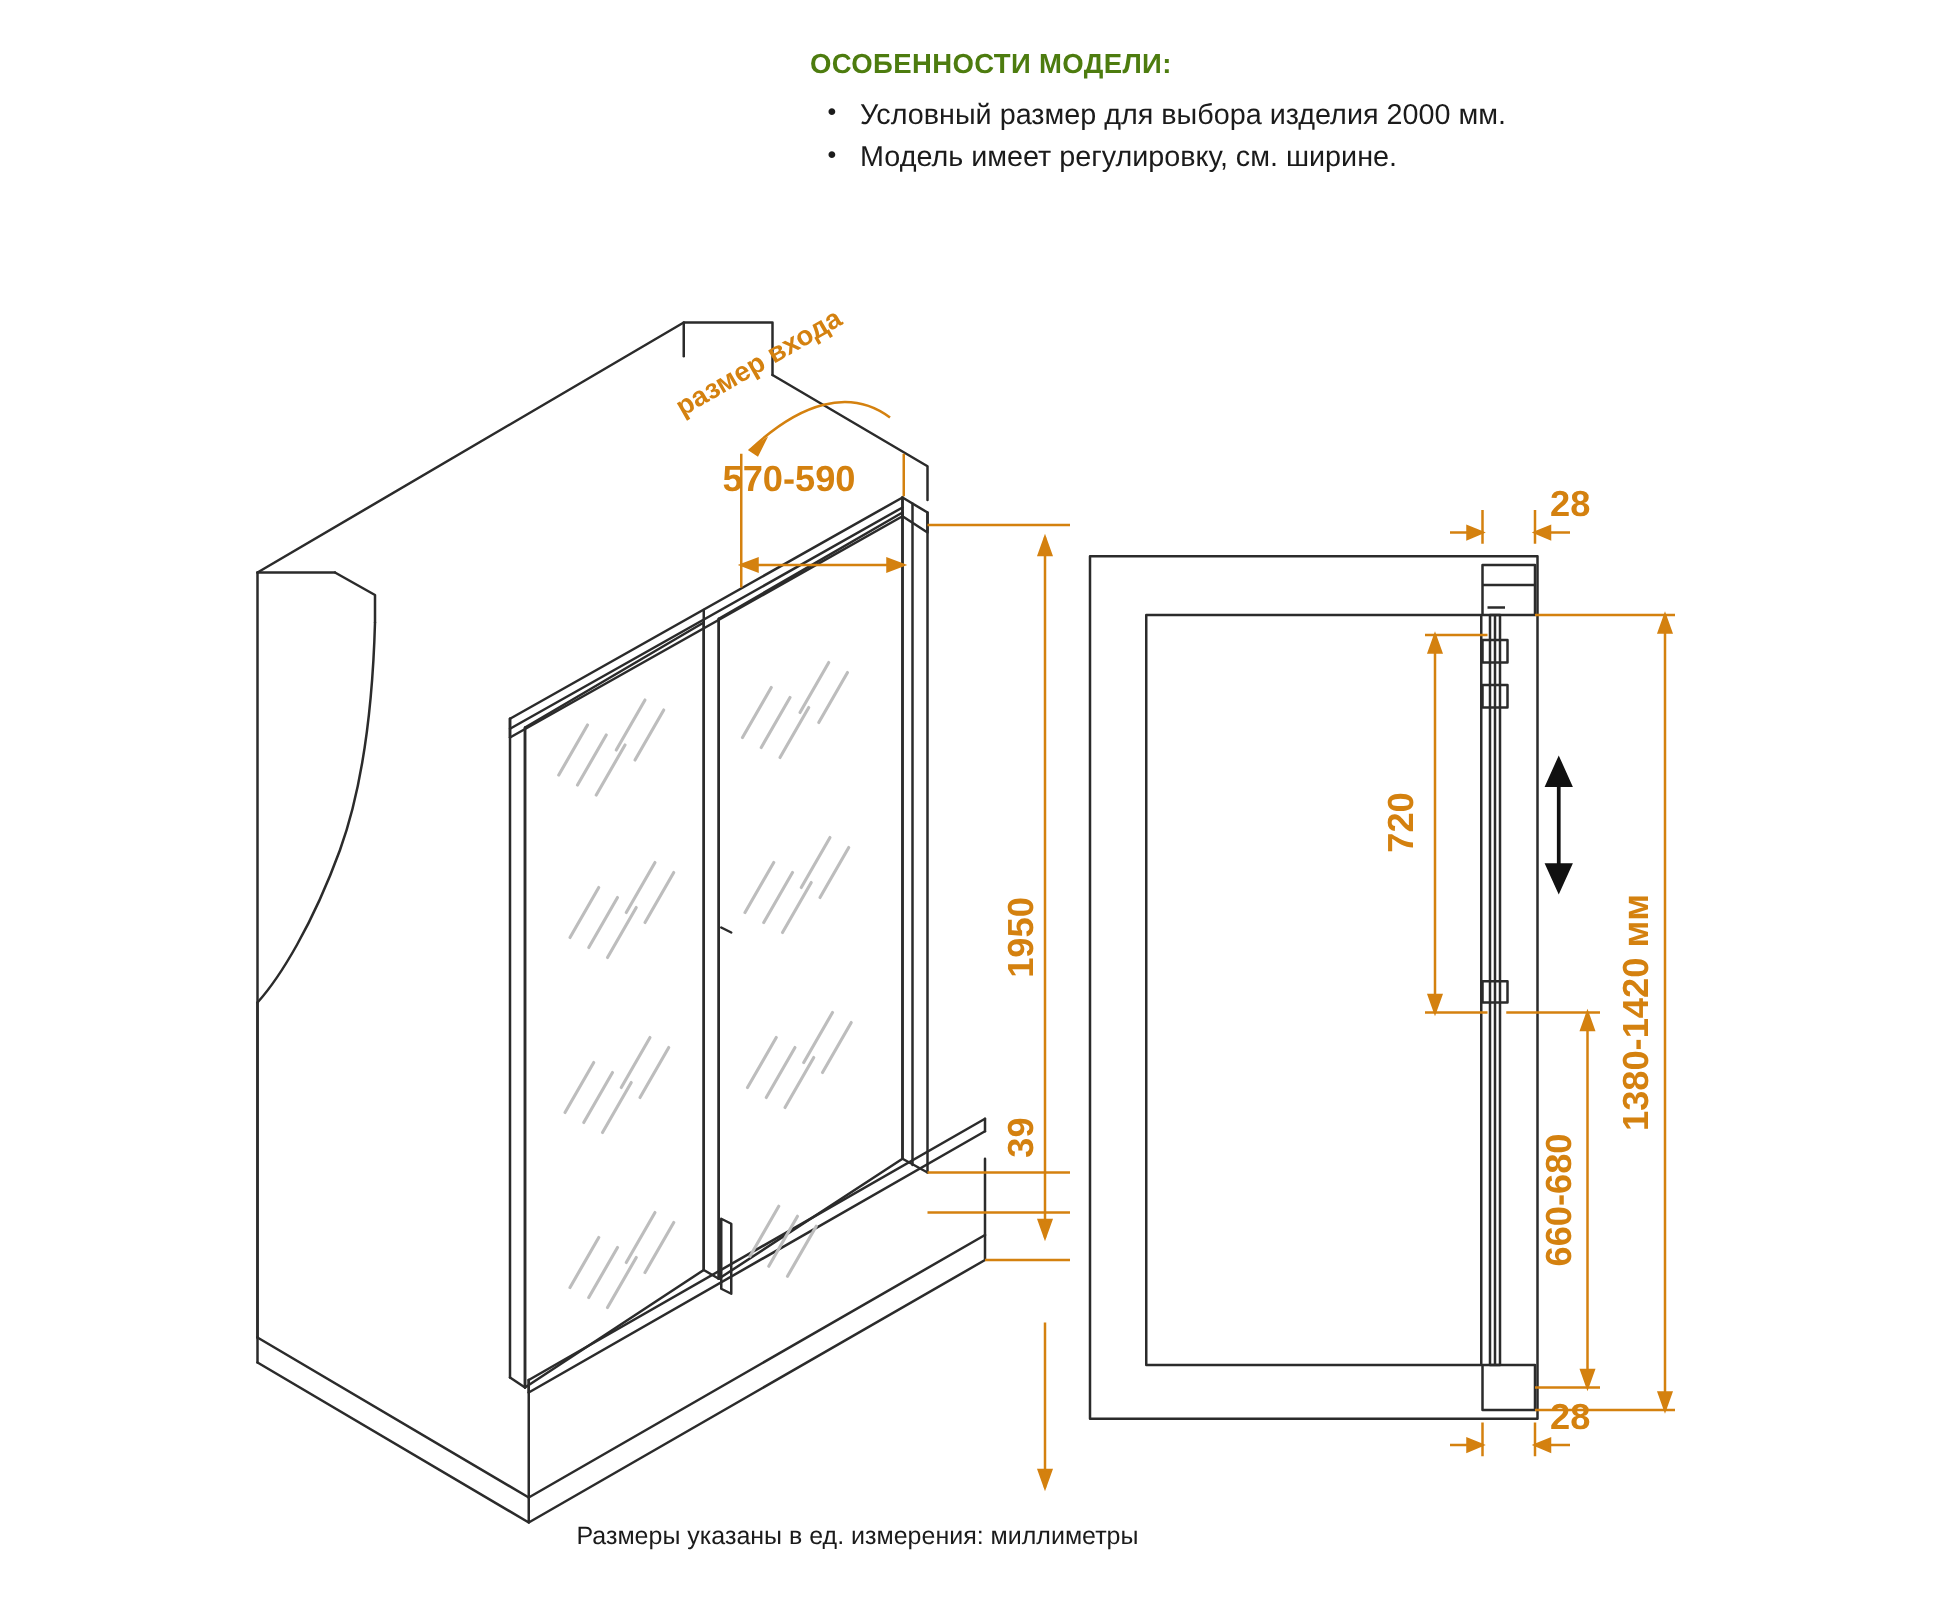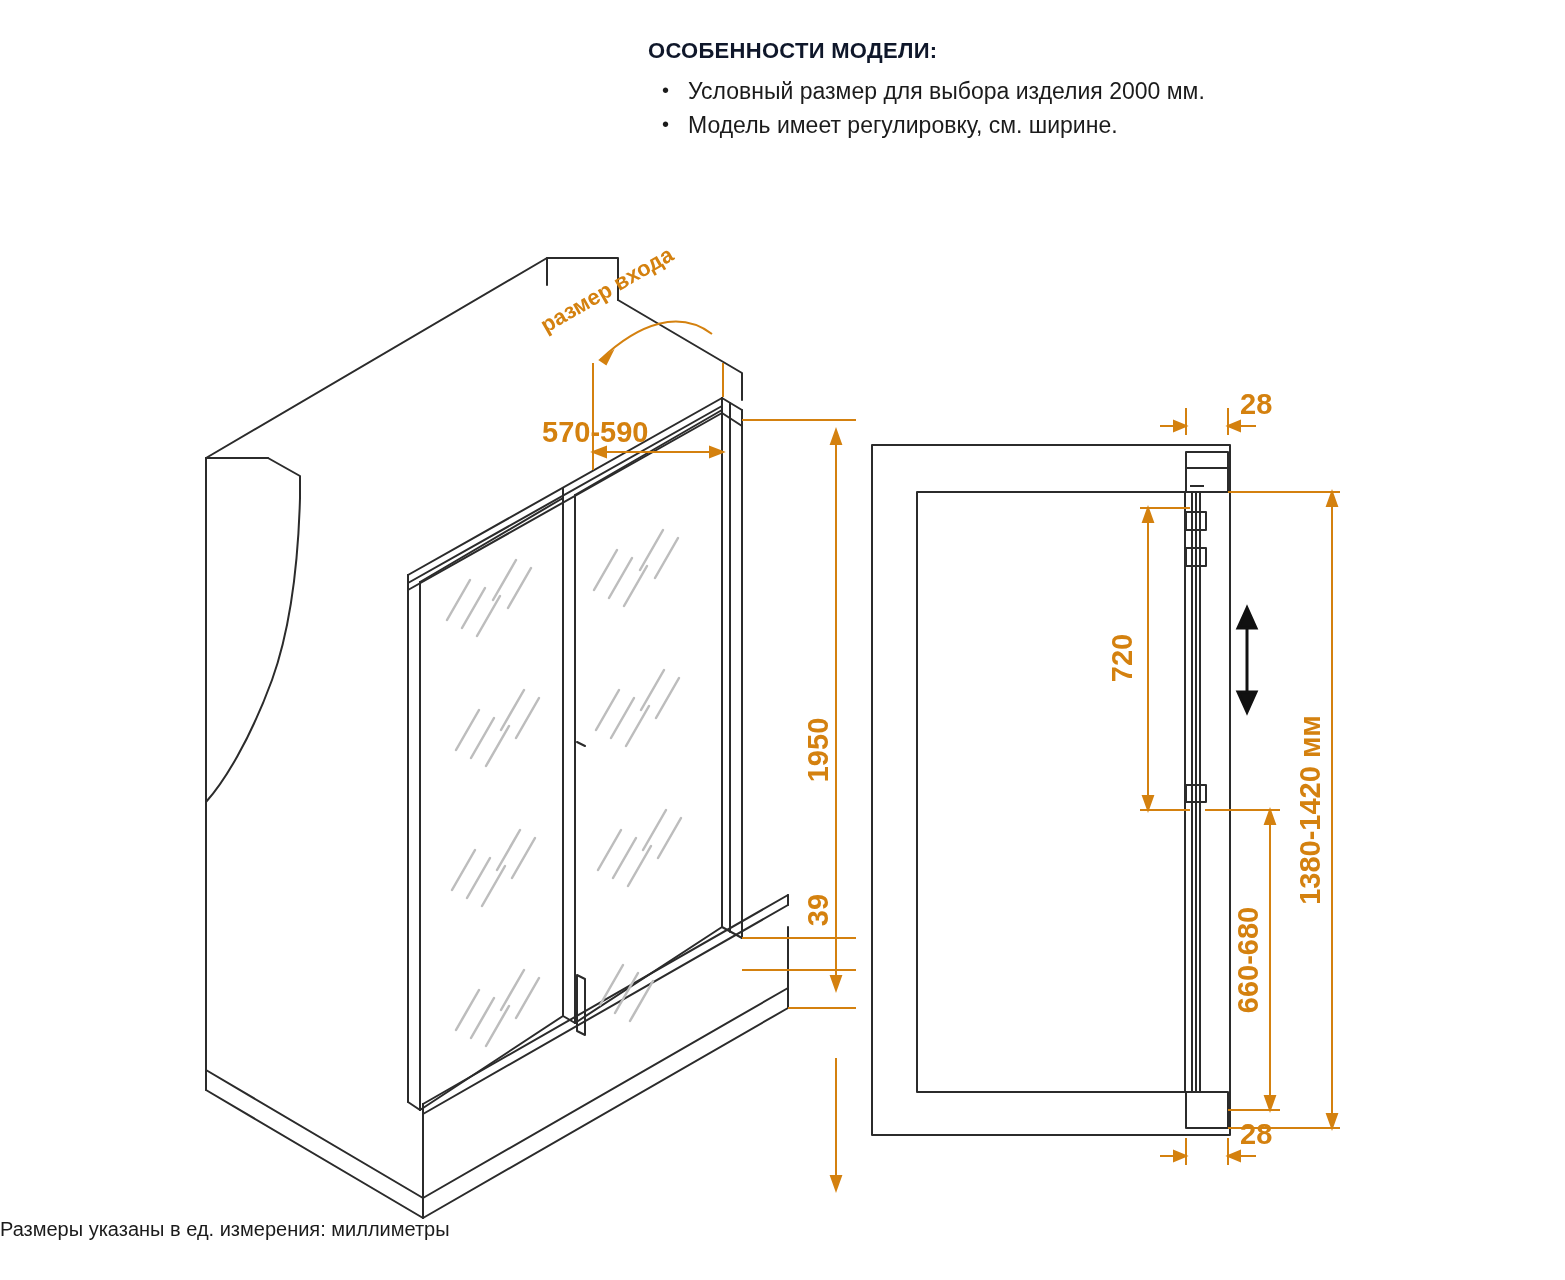--- a/index.html
+++ b/index.html
@@ -25,7 +25,7 @@
     width: 760px;
   }
   #features .heading {
-    color: #0f172a;
+    color: #4d7c0f;
     font-weight: bold;
     font-size: 22px;
     letter-spacing: 0.3px;

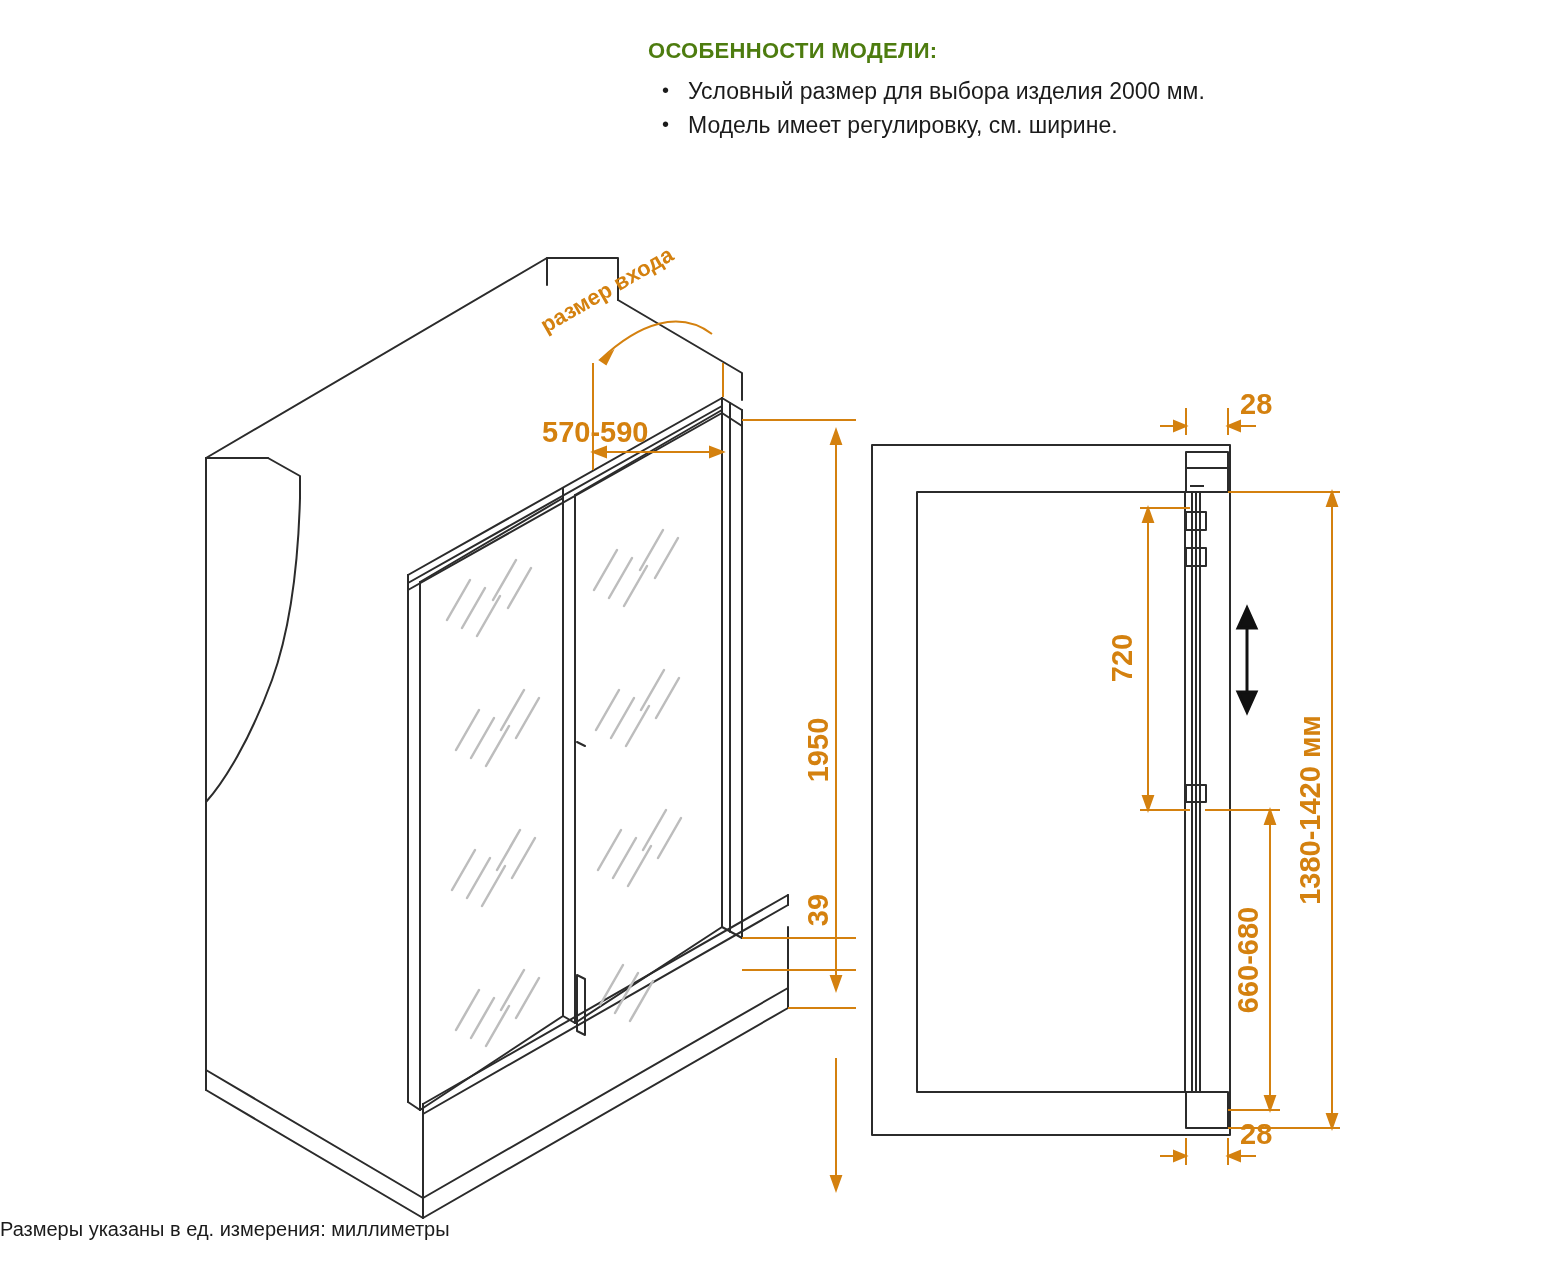--- a/index.html
+++ b/index.html
@@ -290,7 +290,7 @@
 
     
     <div class="dim-label" style="left:536px; top:86px; transform: rotate(-30deg); transform-origin: left top; font-size:22px;">размер входа</div>
-    <div class="dim-label" style="left:542px; top:138px; font-size:29px;margin-top:48px;">570-590</div>
+    <div class="dim-label" style="left:578px; top:138px; font-size:29px;">570-590</div>
 
     <div class="dim-label vert" style="left:818px; top:520px; transform: rotate(-90deg) translate(-50%,-50%); font-size:29px;">1950</div>
 

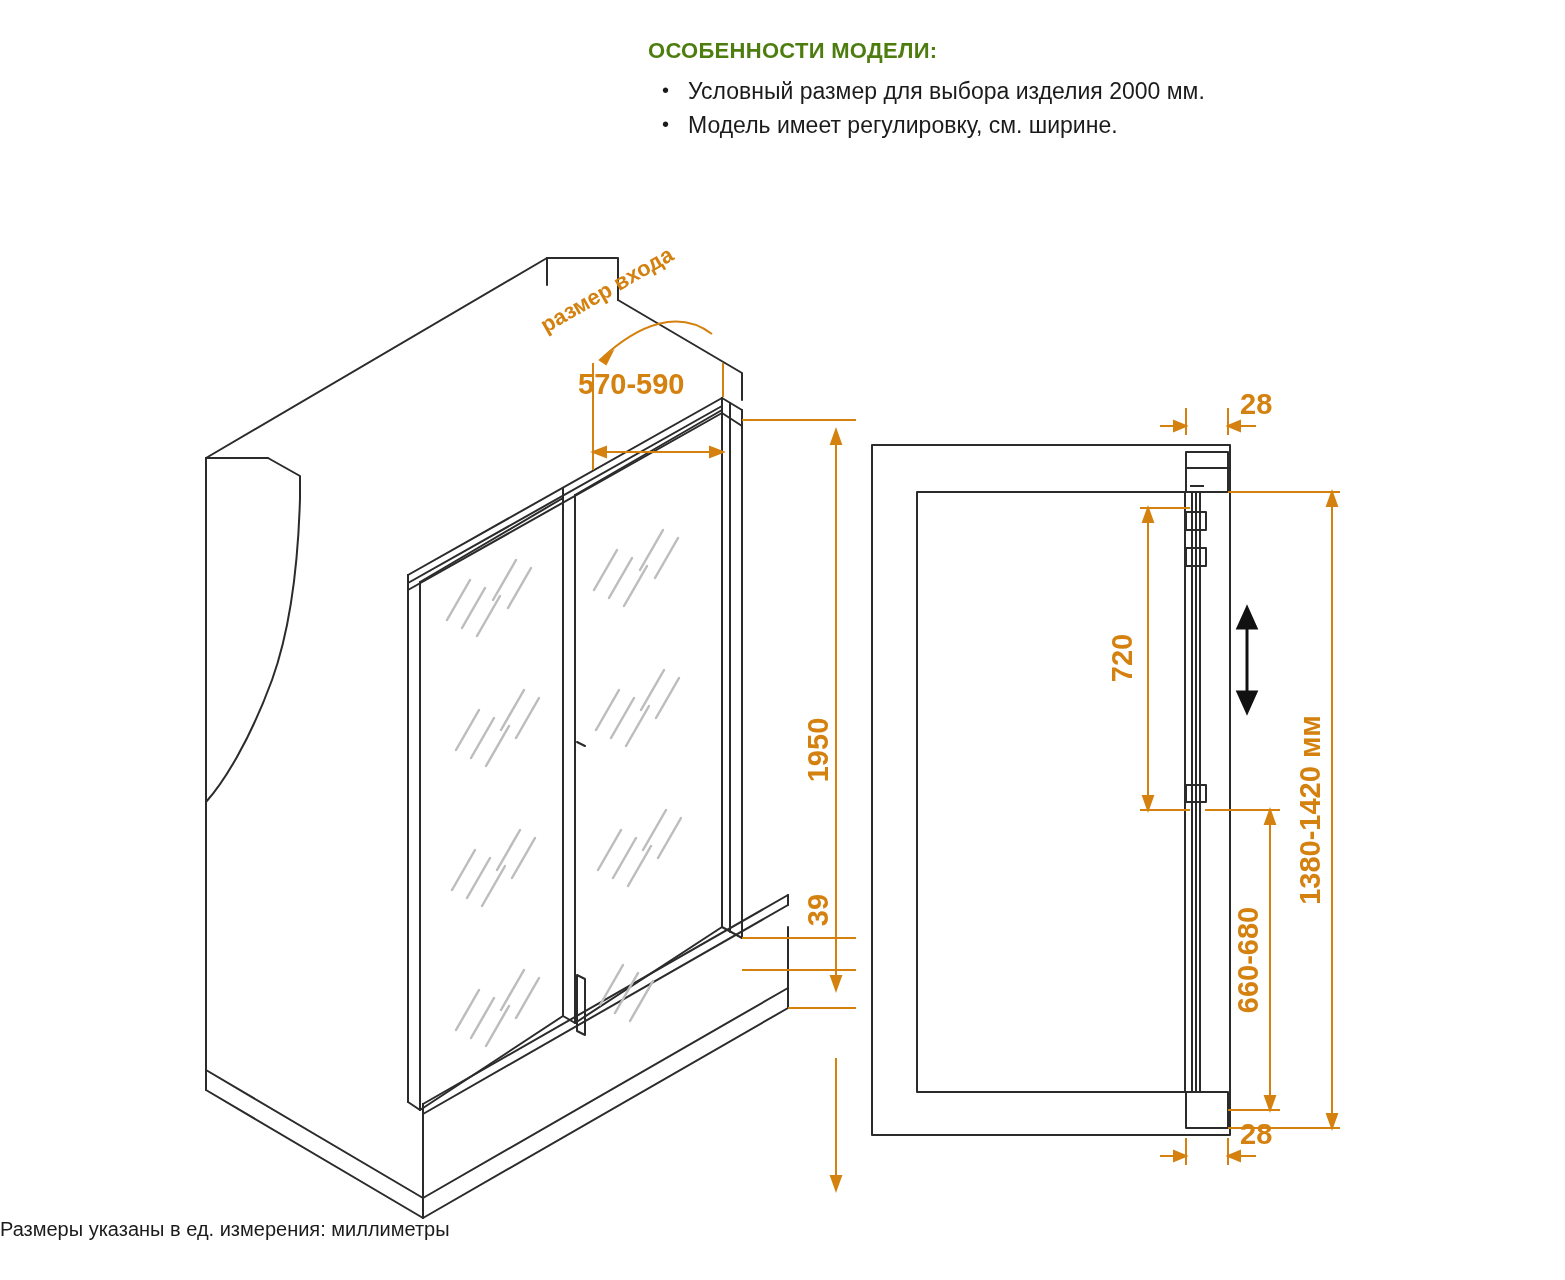--- a/index.html
+++ b/index.html
@@ -57,6 +57,7 @@
     left: 0;
     top: 1218px;
     width: 1372px;
+    text-align: center;
     font-size: 20px;
     color: #1b1b1b;
   }

